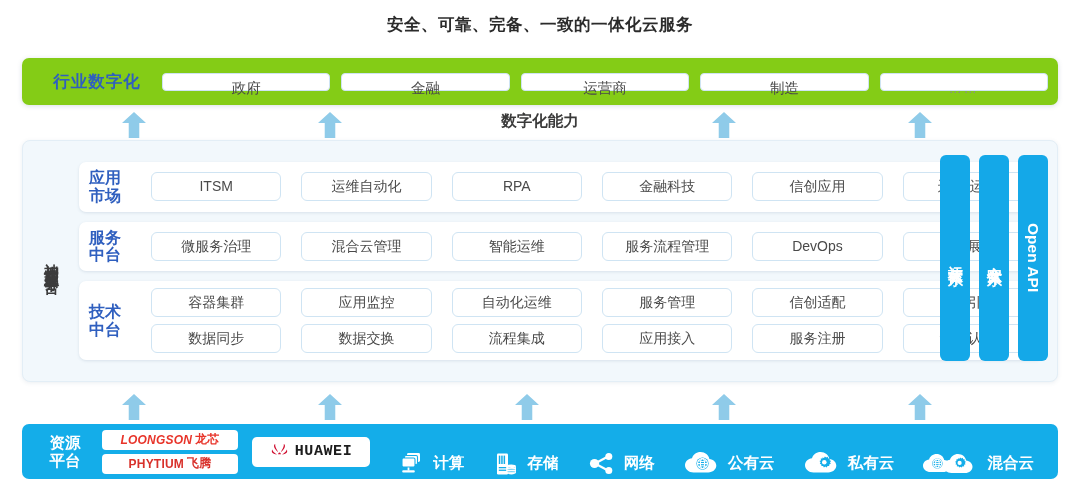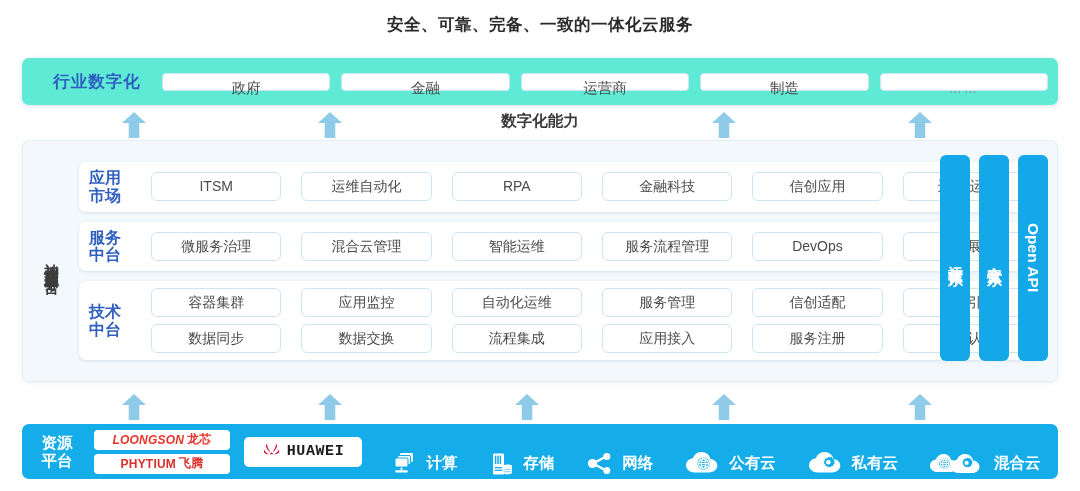--- a/index.html
+++ b/index.html
@@ -23,7 +23,7 @@
   .industry-card {
     position: absolute; left: 22px; top: 58px;
     width: 1036px; height: 47px;
-    background: #5eead4; border-radius: 7px;
+    background: #84cc16; border-radius: 7px;
     box-shadow: 0 1px 5px rgba(80,110,140,0.22);
     display: flex; align-items: center; padding: 0 10px;
   }

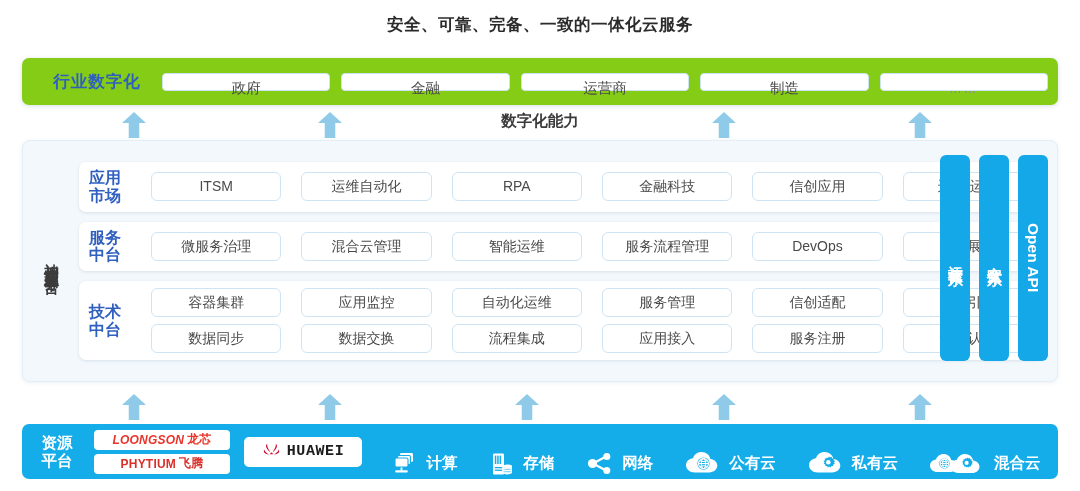--- a/index.html
+++ b/index.html
@@ -117,7 +117,7 @@
     position: absolute; left: 22px; top: 424px;
     width: 1036px; height: 55px;
     background: #14ade9; border-radius: 7px;
-    display: flex; align-items: center; padding: 0 2px;
+    display: flex; align-items: center; padding: 0 10px;
   }
   .res-label {
     flex: 0 0 66px; text-align: center; color: #fff;

